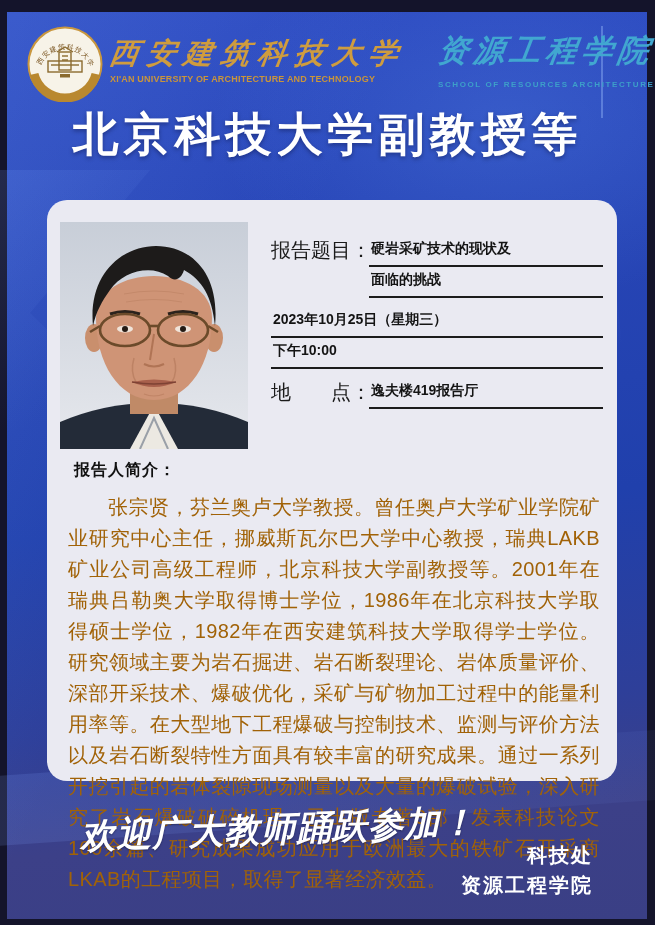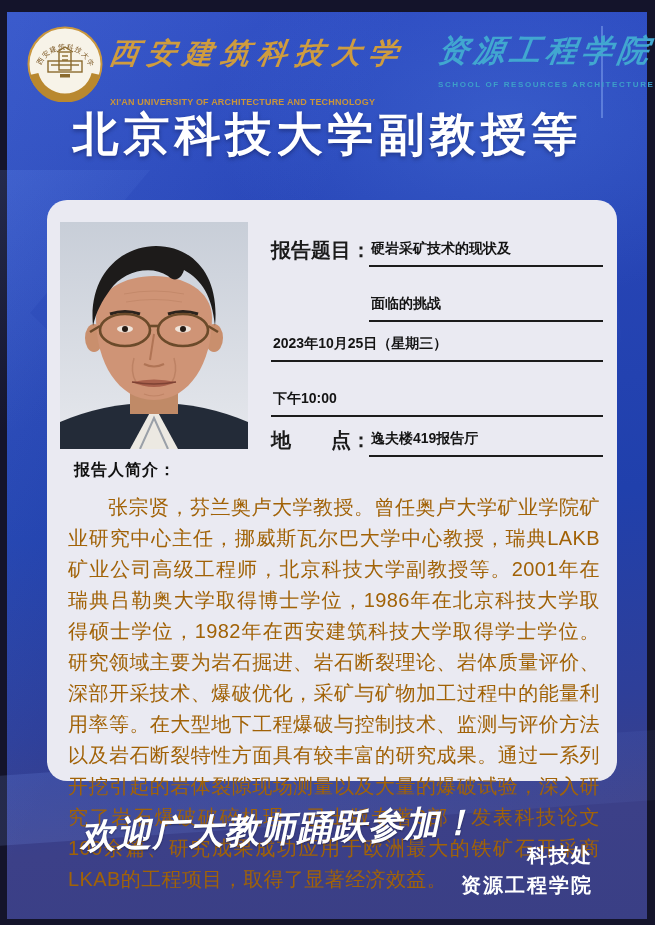--- a/index.html
+++ b/index.html
@@ -44,7 +44,7 @@
     letter-spacing:8px;transform:skewX(-8deg);
     font-family:"Liberation Serif","DejaVu Serif",serif;font-style:italic;
   }
-  .uni-en{color:#c9953b;font-size:9px;font-weight:700;letter-spacing:.2px;margin-top:23px;white-space:nowrap;}
+  .uni-en{color:#c9953b;font-size:9px;font-weight:700;letter-spacing:.2px;margin-top:0;white-space:nowrap;}
   .school-block{position:absolute;left:438px;top:30px;width:208px;text-align:center;}
   .school-cn{
     color:#41a7d0;font-size:31px;font-weight:700;white-space:nowrap;

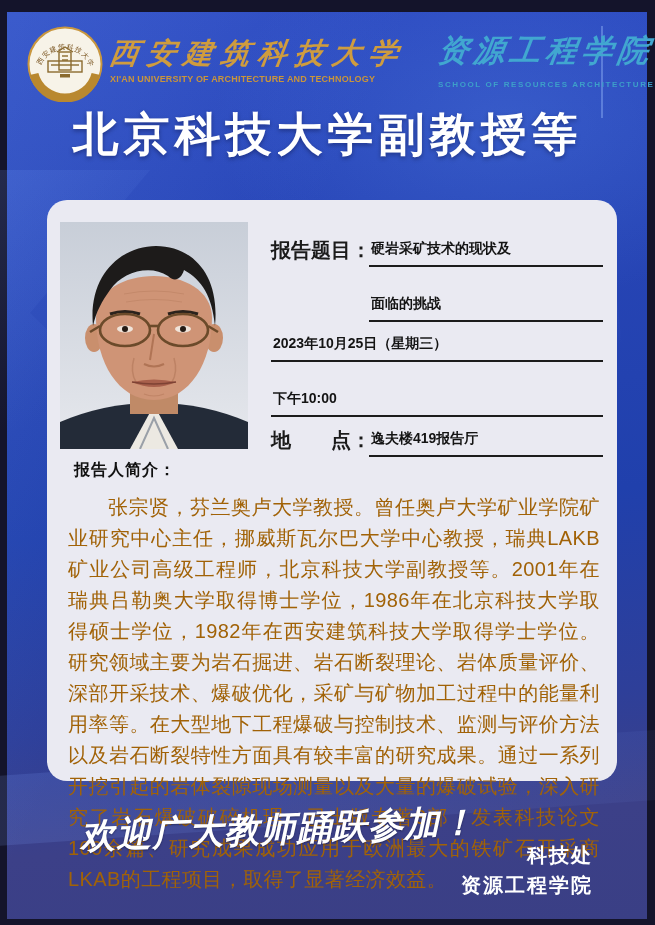--- a/index.html
+++ b/index.html
@@ -71,7 +71,7 @@
   .fields{position:absolute;left:224px;top:36px;width:332px;}
   .field{display:flex;align-items:flex-start;margin-bottom:9px;}
   .field-label{
-    width:98px;flex:none;color:#1b1b1b;font-size:20px;font-weight:700;
+    width:98px;flex:none;color:#1b1b1b;font-size:20px;font-weight:400;
     white-space:pre;padding-top:1px;
   }
   .field-values{flex:1;min-width:0;}

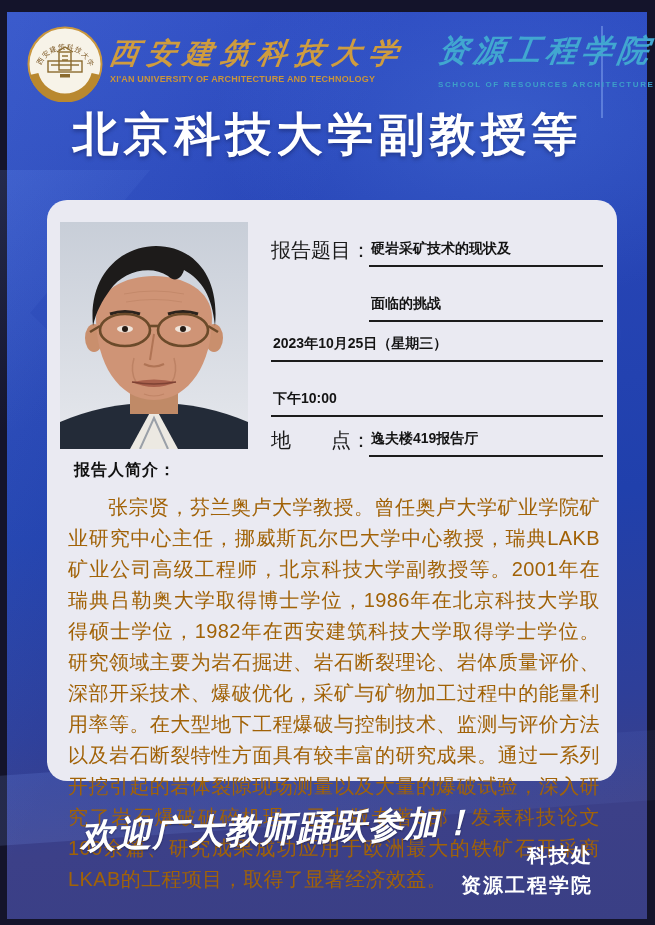--- a/index.html
+++ b/index.html
@@ -79,7 +79,7 @@
     display:block;color:#141414;font-size:14px;font-weight:700;line-height:24px;
     padding:0 2px 5px 2px;border-bottom:2.5px solid #1c1c1c;white-space:nowrap;
   }
-  .vline + .vline{margin-top:24px;}
+  .vline + .vline{margin-top:0;}
 
   .bio-heading{
     position:absolute;left:27px;top:260px;color:#111;

